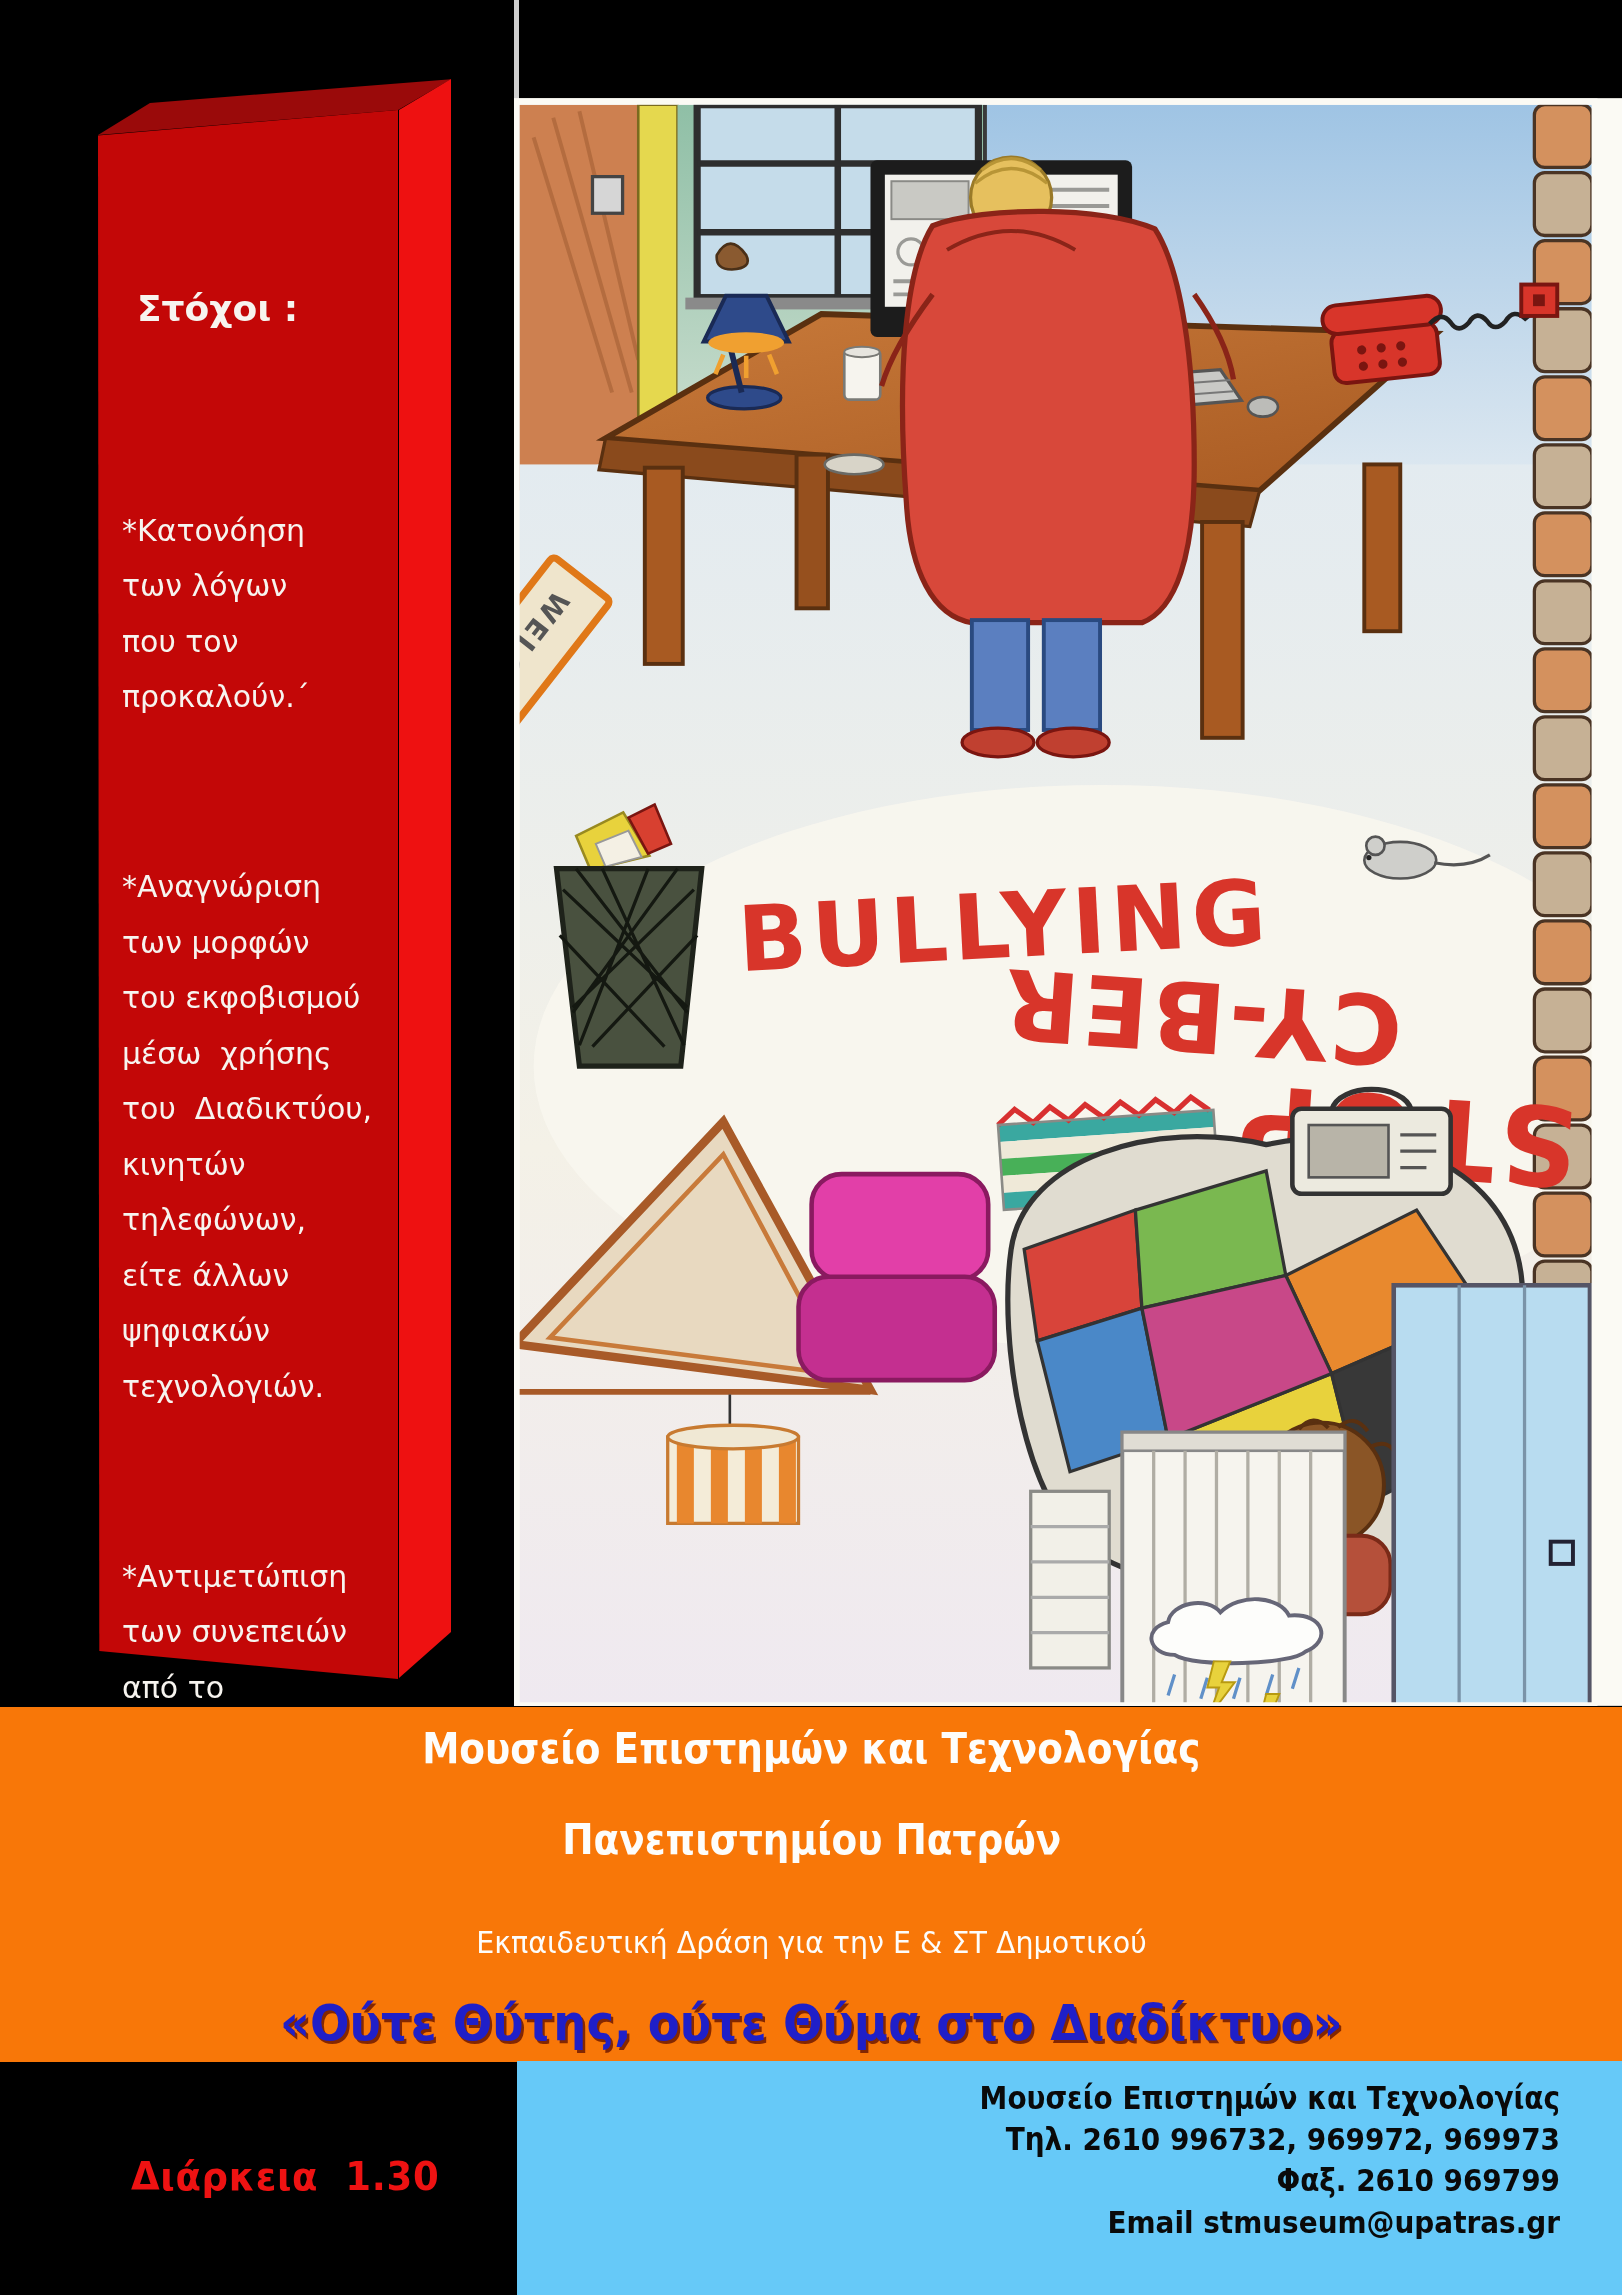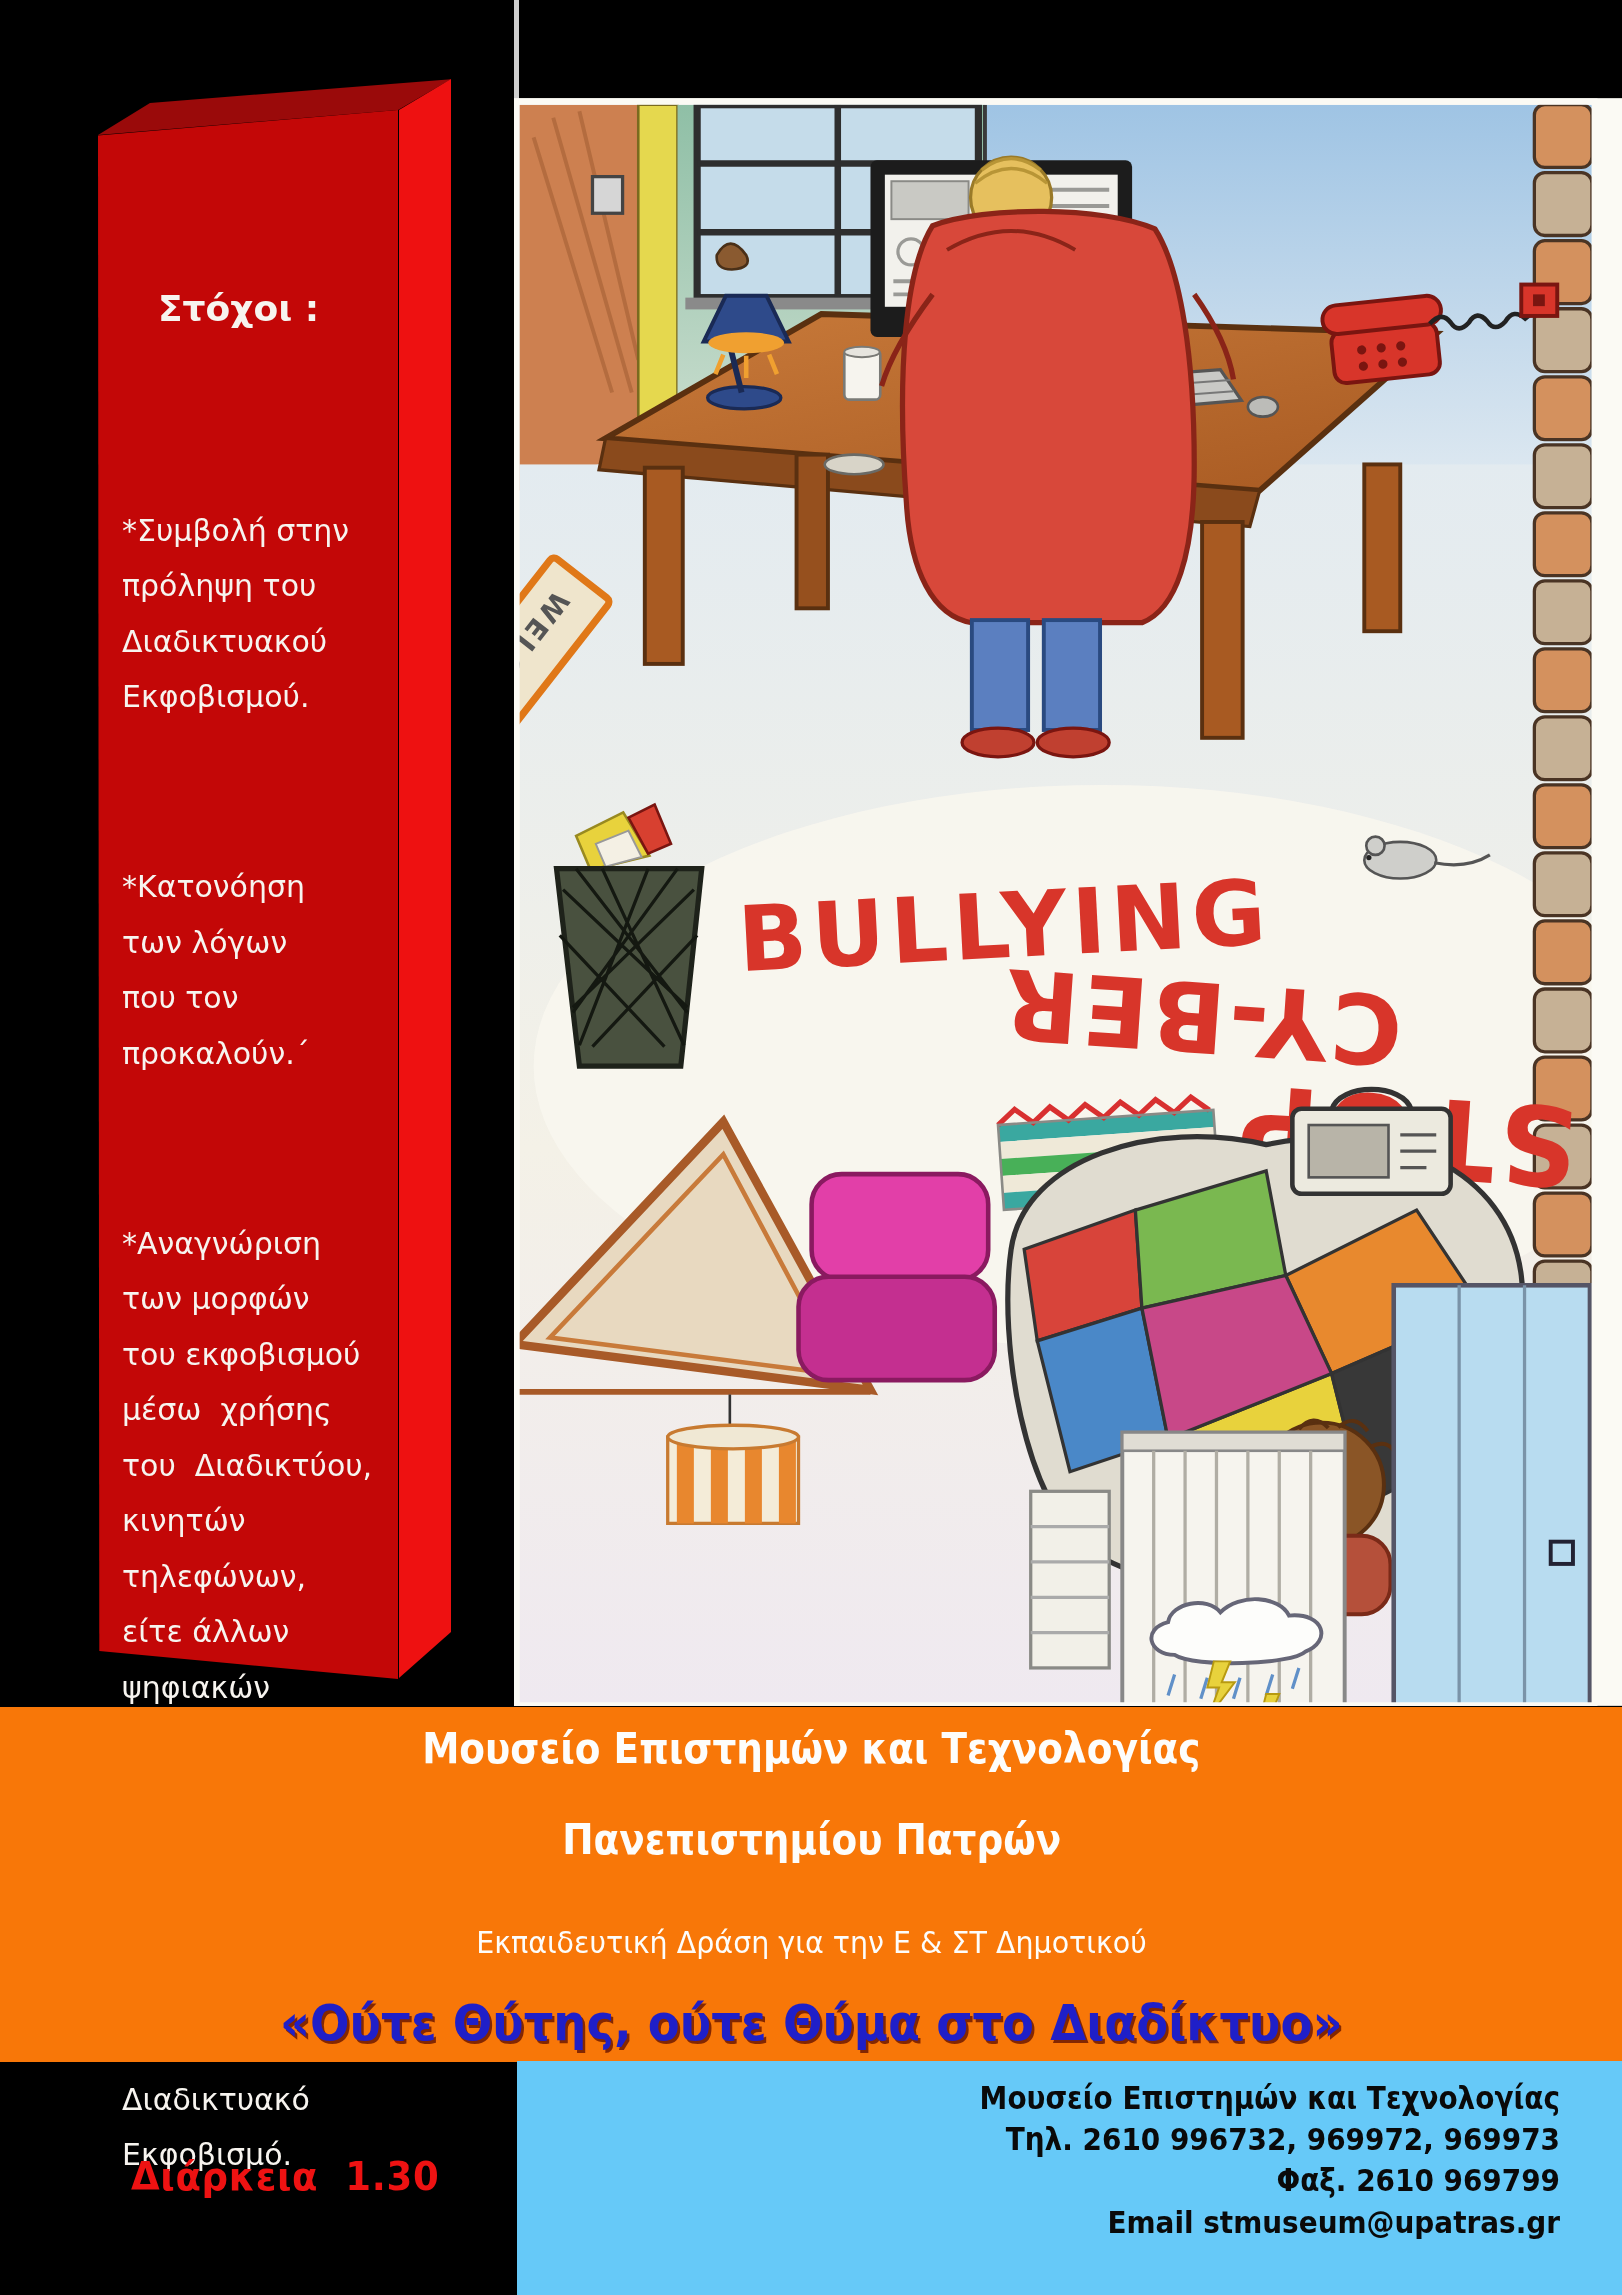--- a/index.html
+++ b/index.html
@@ -19,7 +19,7 @@
     position:absolute;left:122px;top:165px;width:262px;color:#f7f4ef;
     font-size:30px;line-height:1.85;white-space:pre-wrap;
   }
-  .objectives-title{font-size:36px;font-weight:bold;margin:0 0 49px 36px;}
+  .objectives-title{font-size:36px;font-weight:bold;margin:0 0 49px 15px;}
   .objective-item{margin:0 0 23.6px 0;}
   
   .photo-edge-line{position:absolute;left:514px;top:0;width:4.6px;height:105px;background:#cfcfcf;}

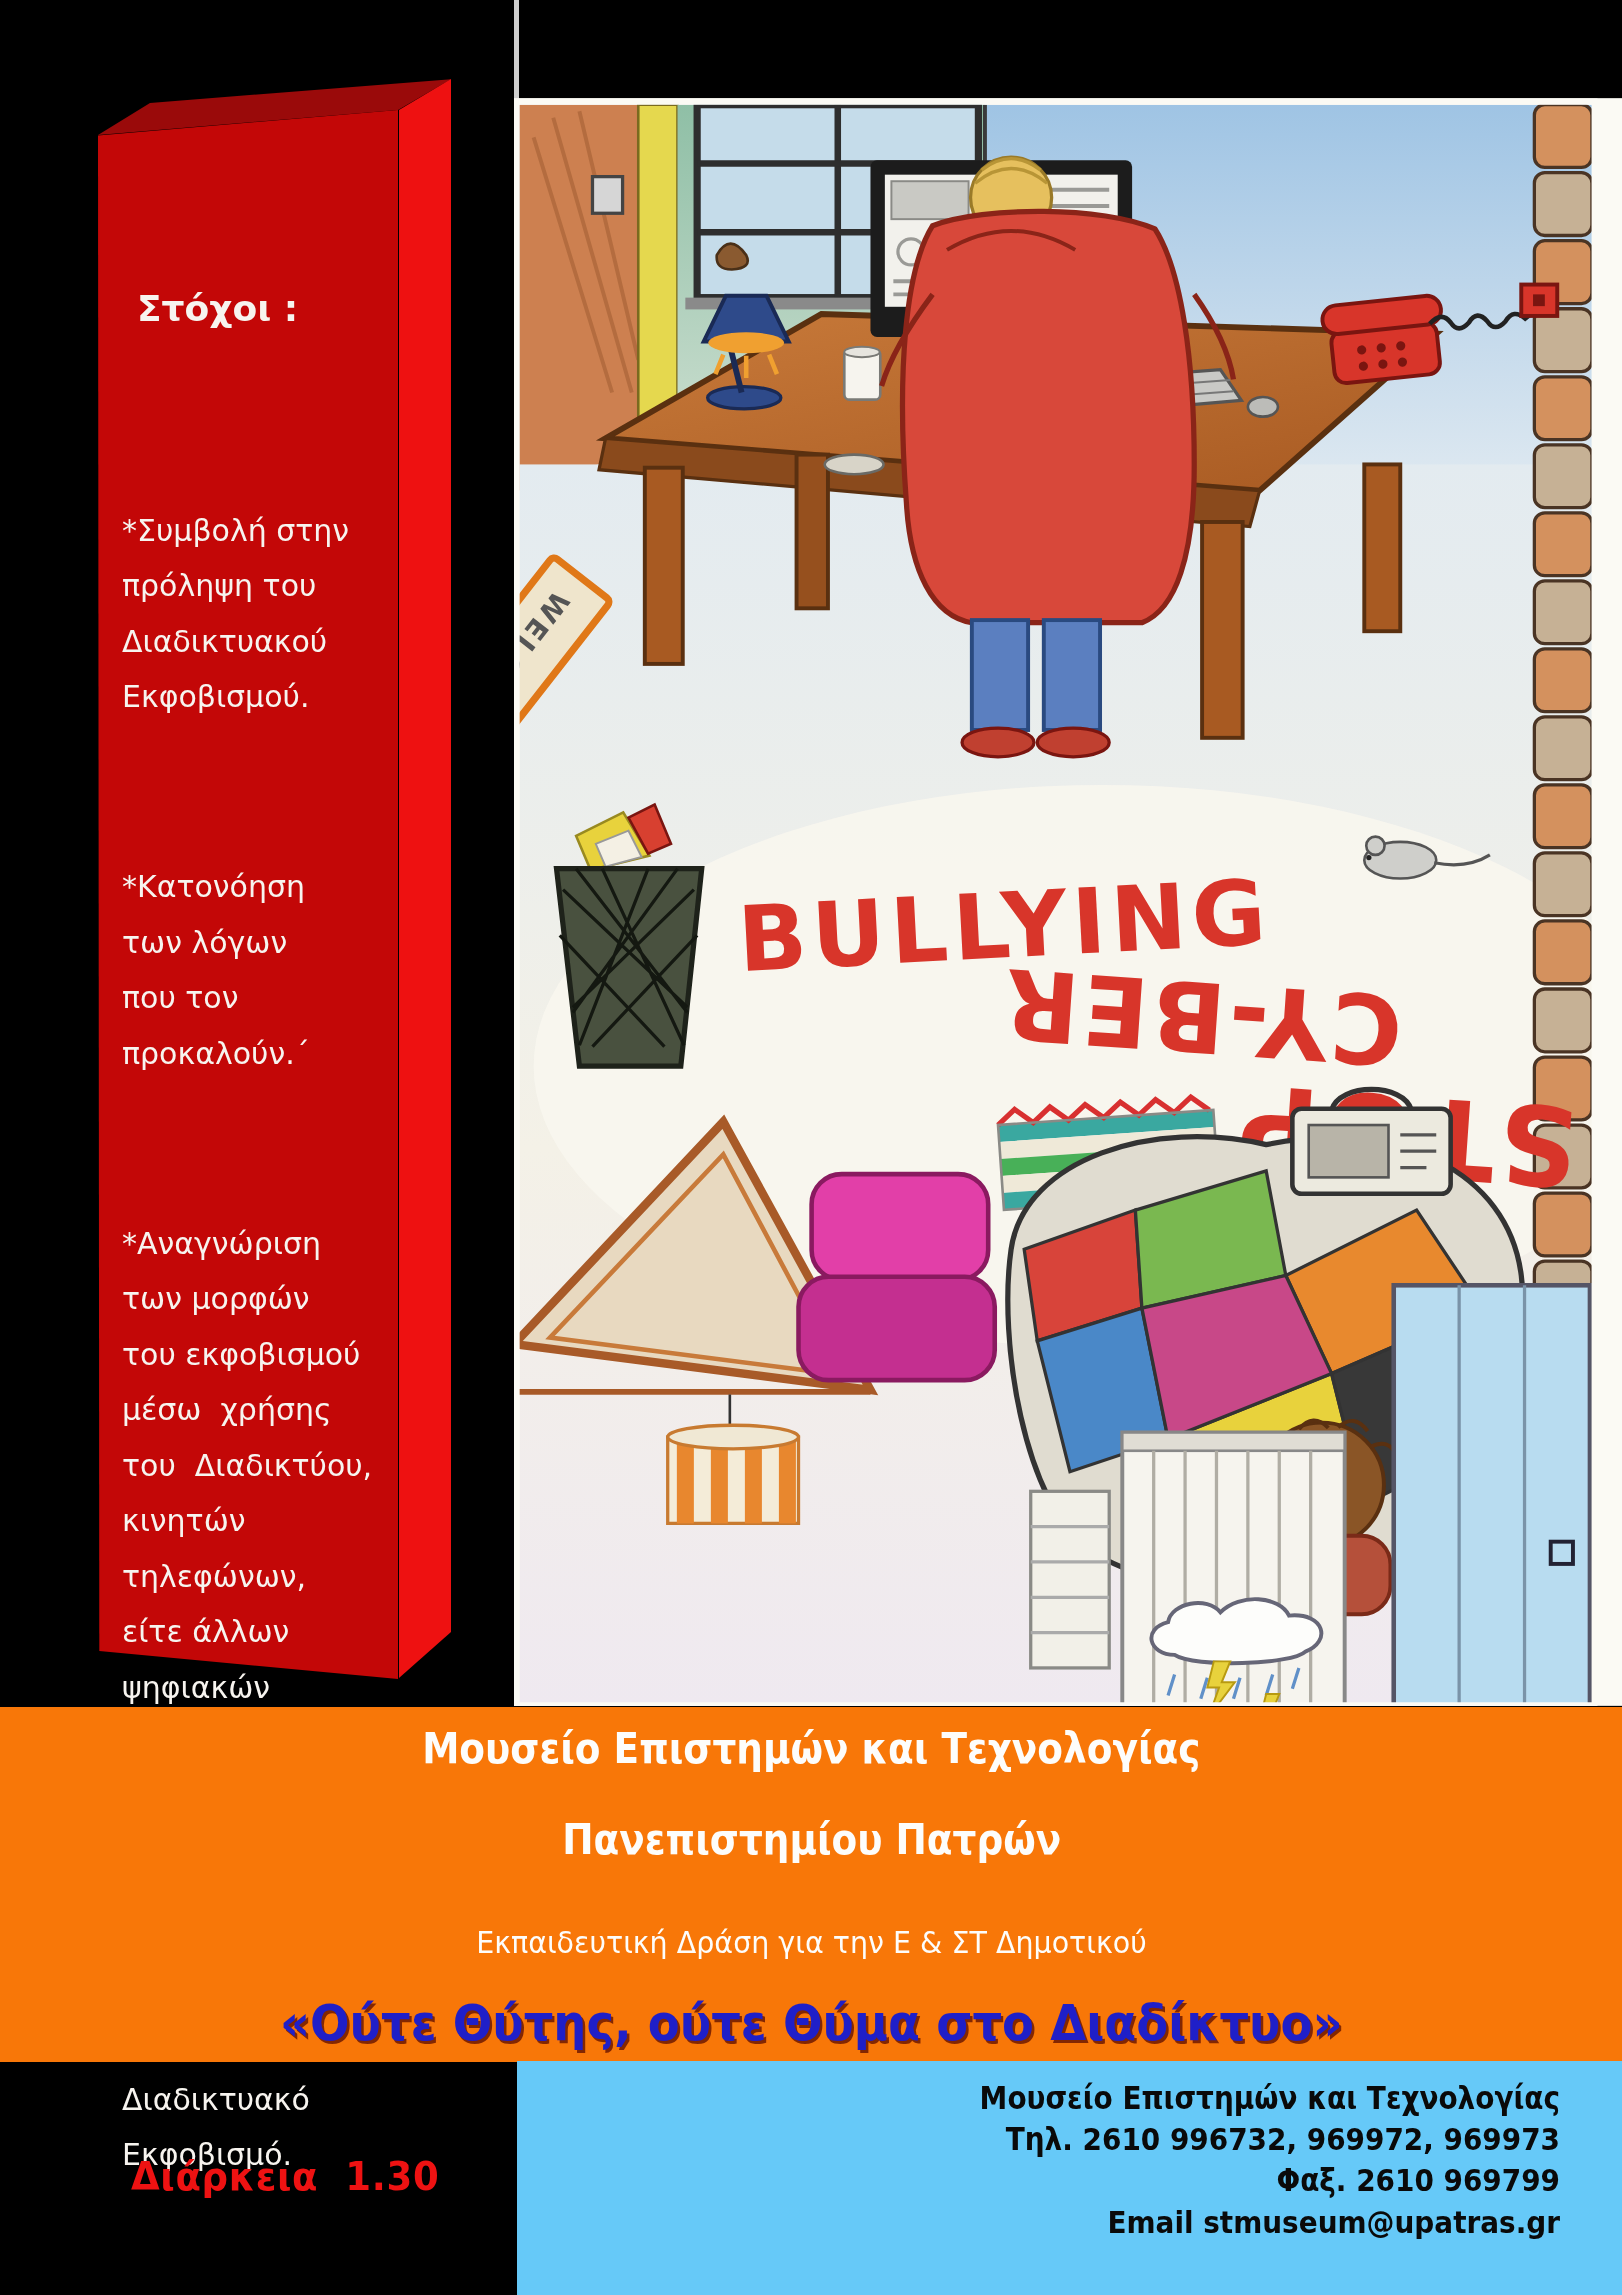--- a/index.html
+++ b/index.html
@@ -56,10 +56,6 @@
   <div class="box-face face-front"></div>
   <div class="objectives-text">
     <div class="objectives-title">Στόχοι :</div>
-    <div class="objective-item">*Συμβολή στην
-πρόληψη του
-Διαδικτυακού
-Εκφοβισμού.</div>
     <div class="objective-item">*Κατονόηση
 των λόγων
 που τον

